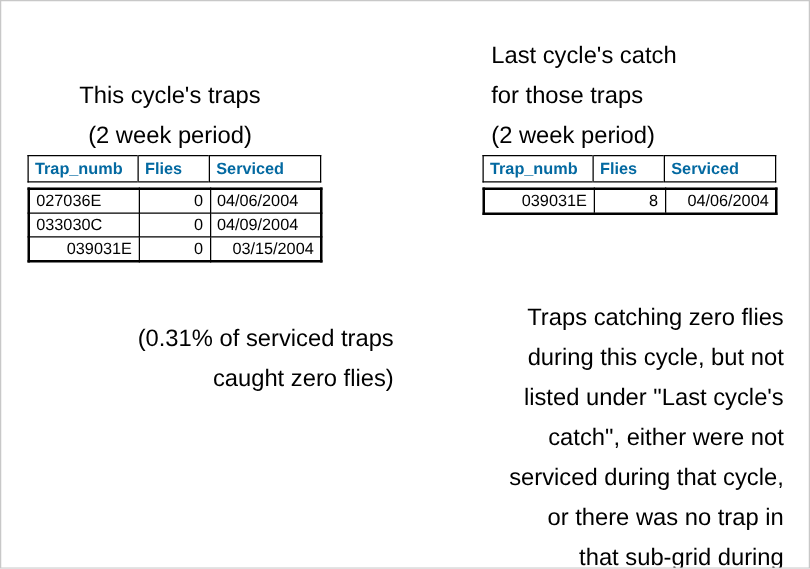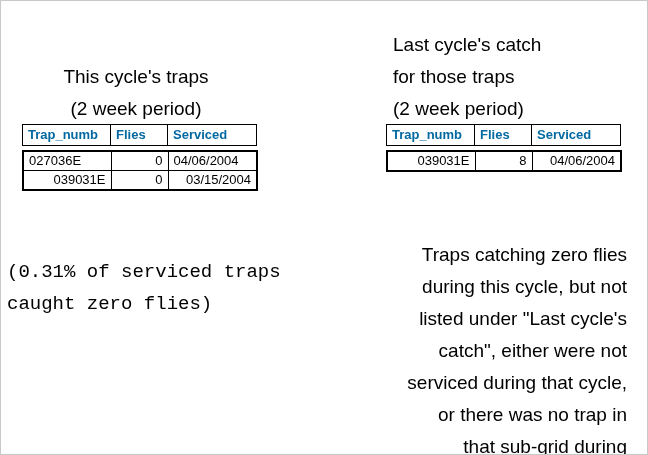--- a/index.html
+++ b/index.html
@@ -156,6 +156,11 @@
         <td>04/06/2004</td>
       </tr>
       <tr>
+        <td>033030C</td>
+        <td class="num">0</td>
+        <td>04/09/2004</td>
+      </tr>
+      <tr>
         <td>039031E</td>
         <td class="num">0</td>
         <td>03/15/2004</td>

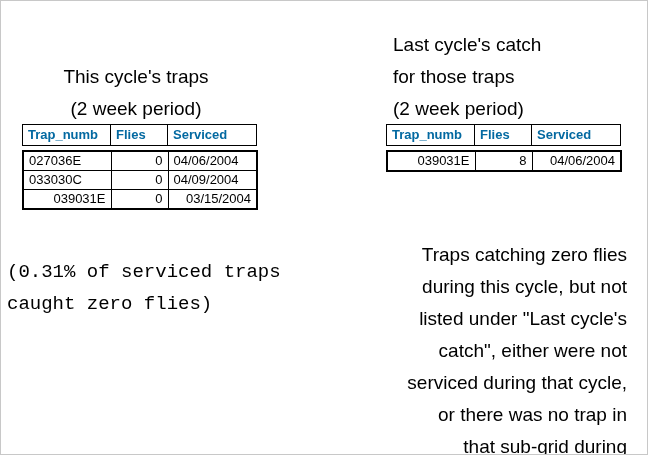--- a/index.html
+++ b/index.html
@@ -45,11 +45,10 @@
 
   
   #caption-left {
-    left: 6px;
+    left: 24px;
     top: 255px;
     width: 290px;
-    text-align: left;
-    font-family: Liberation Mono, monospace;
+    text-align: right;
   }
   #caption-right {
     left: 336px;

